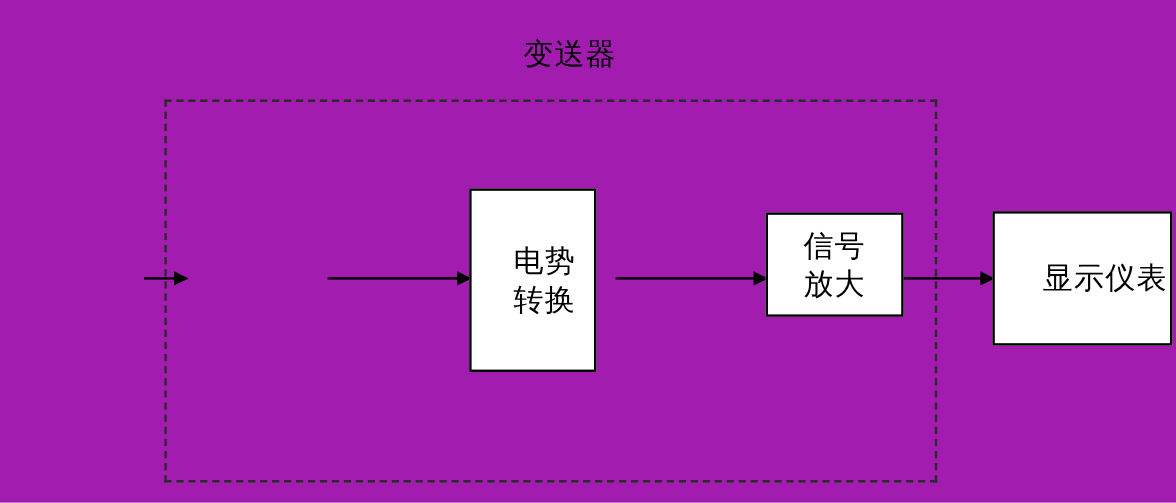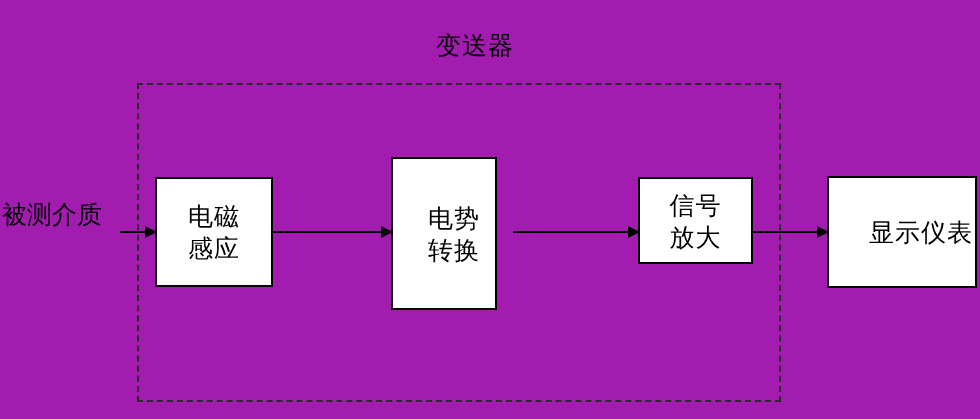--- a/index.html
+++ b/index.html
@@ -118,7 +118,6 @@
 
   <div id="transmitter-boundary"></div>
 
-  <div id="medium-label">被测介质</div>
 
   <div class="connector" id="arrow-input-to-induction"></div>
 

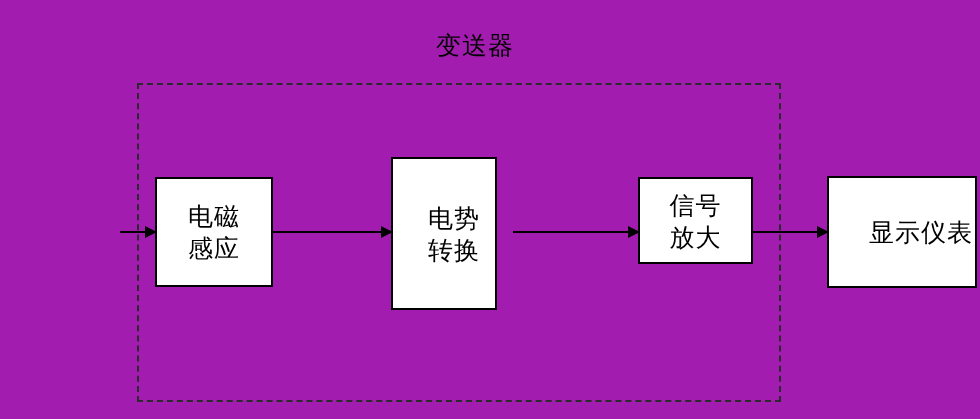--- a/index.html
+++ b/index.html
@@ -121,10 +121,6 @@
 
   <div class="connector" id="arrow-input-to-induction"></div>
 
-  <div class="proc-box" id="box-em-induction">
-    <span class="box-text">电磁
-感应</span>
-  </div>
 
   <div class="connector" id="arrow-induction-to-conv"></div>
 

